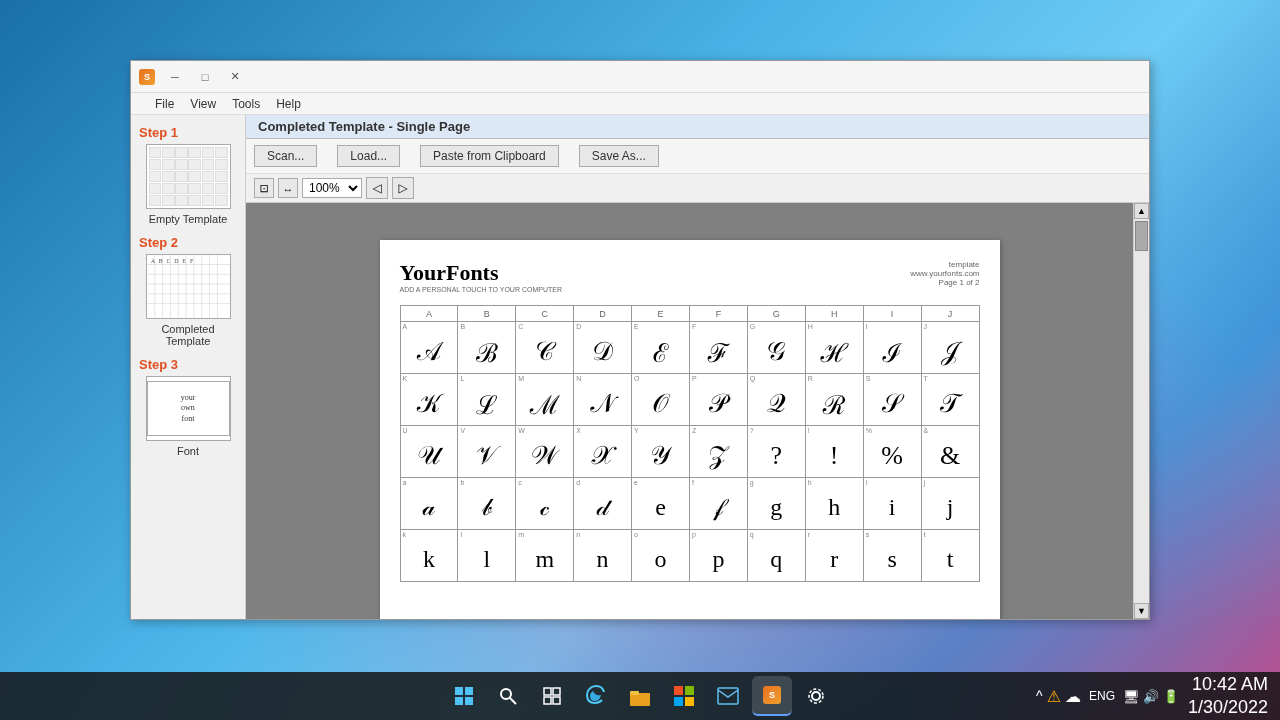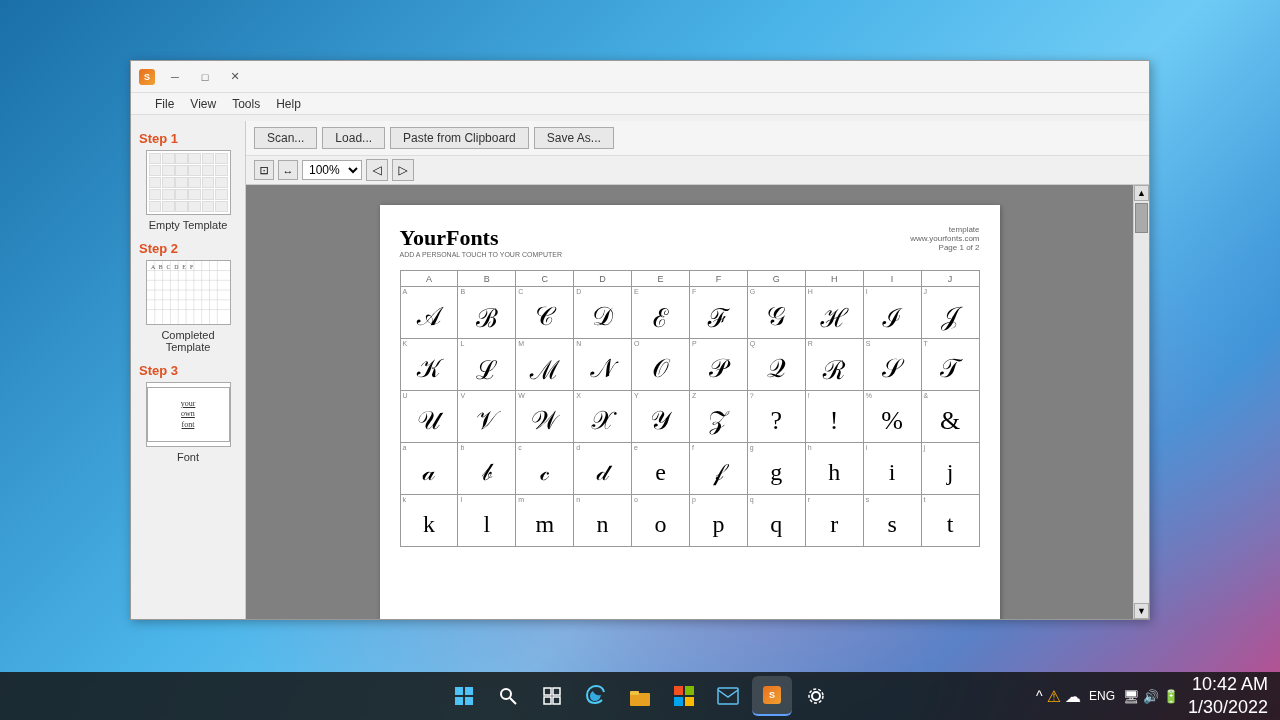--- a/index.html
+++ b/index.html
@@ -107,7 +107,6 @@
       display: flex;
       flex: 1;
       overflow: hidden;
-      margin-top: 6px;
     }
 
     

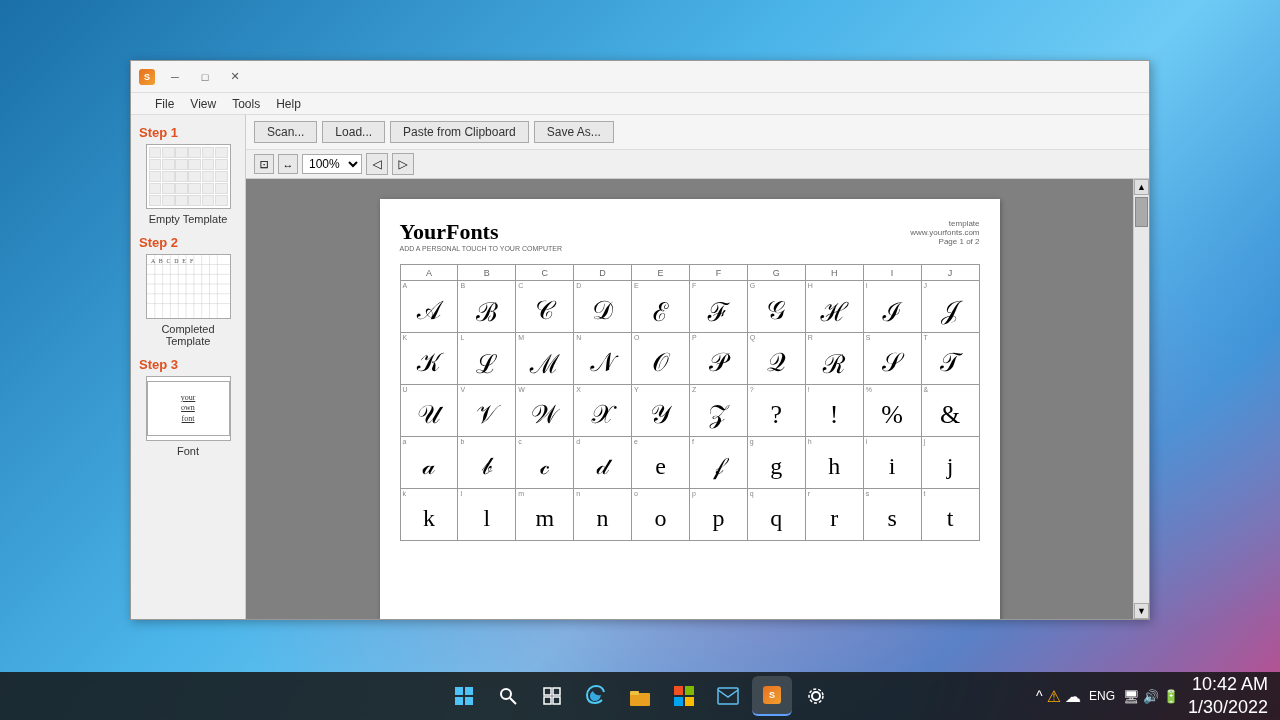--- a/index.html
+++ b/index.html
@@ -633,6 +633,9 @@
 
       <div class="right-panel">
 
+        <div class="panel-header">
+          <span>Completed Template - Single Page</span>
+        </div>
 
         <div class="toolbar">
           <button class="toolbar-btn">Scan...</button>

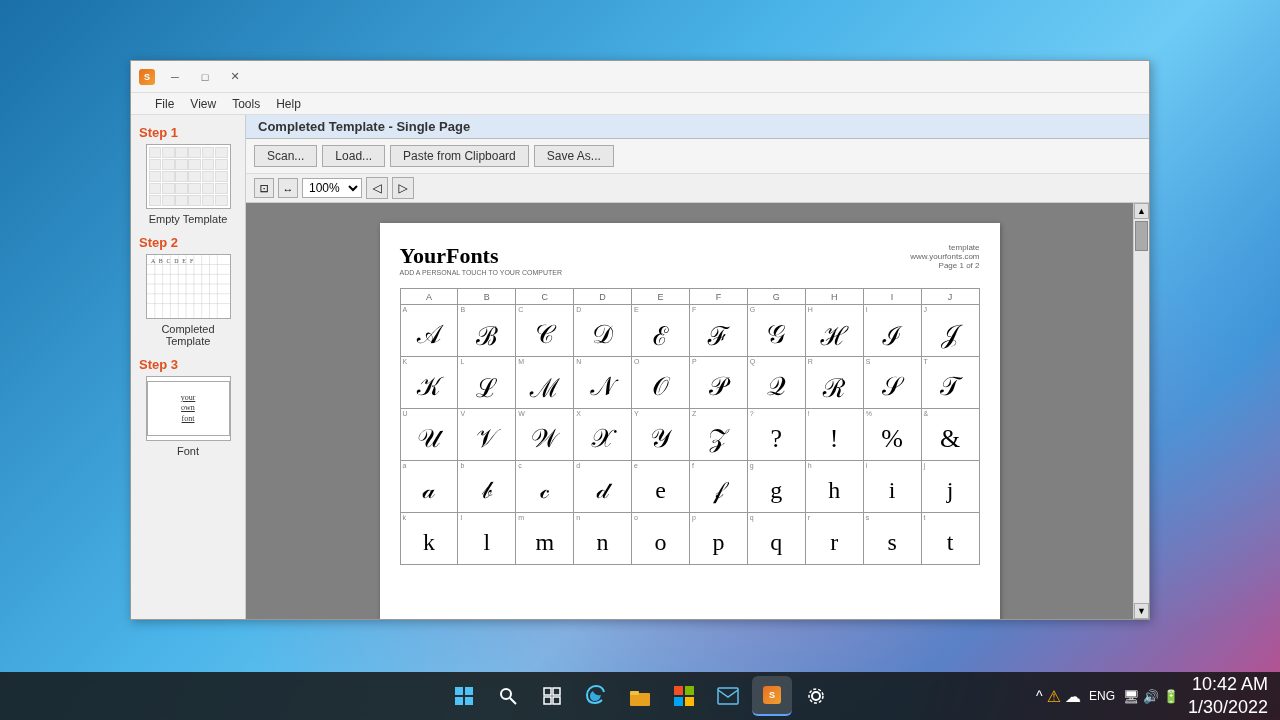--- a/index.html
+++ b/index.html
@@ -221,7 +221,7 @@
       padding: 6px 8px;
       background: #f5f5f5;
       border-bottom: 1px solid #ddd;
-      gap: 5px;
+      gap: 20px;
       flex-shrink: 0;
     }
 

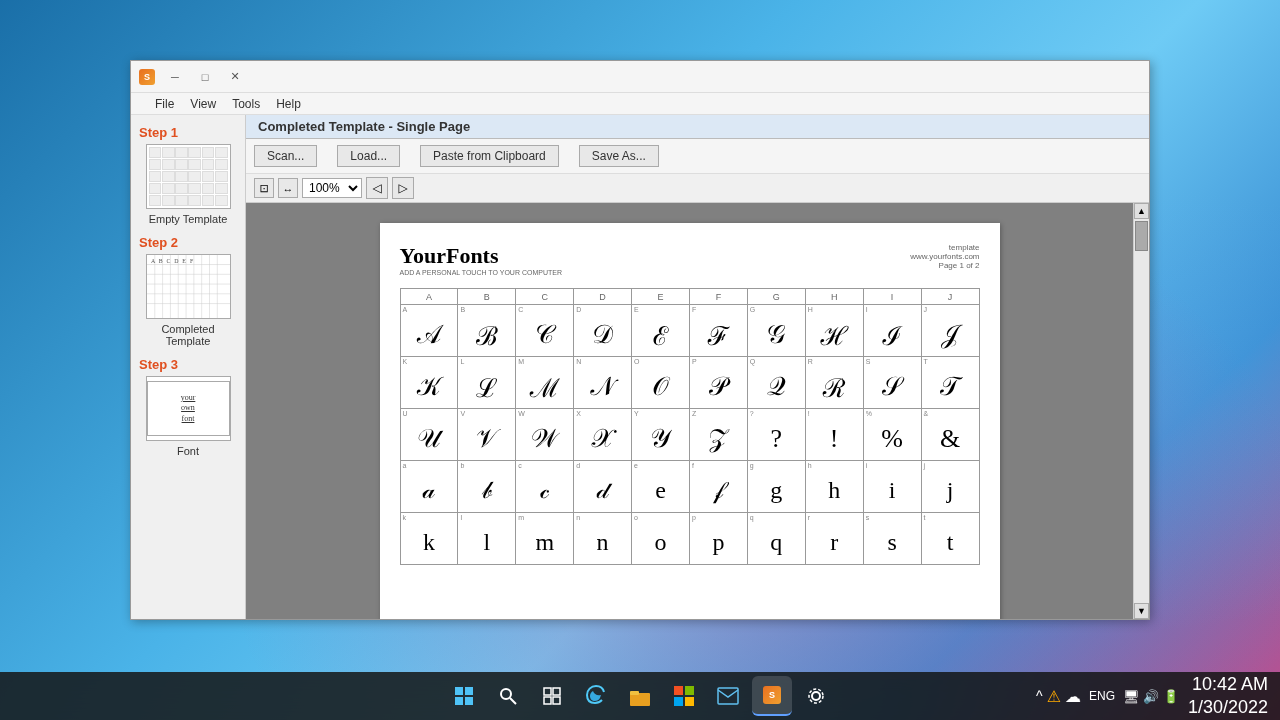--- a/index.html
+++ b/index.html
@@ -297,7 +297,7 @@
       position: relative;
       display: flex;
       justify-content: center;
-      padding: 20px;
+      padding: 37px;
     }
 
     .doc-page {

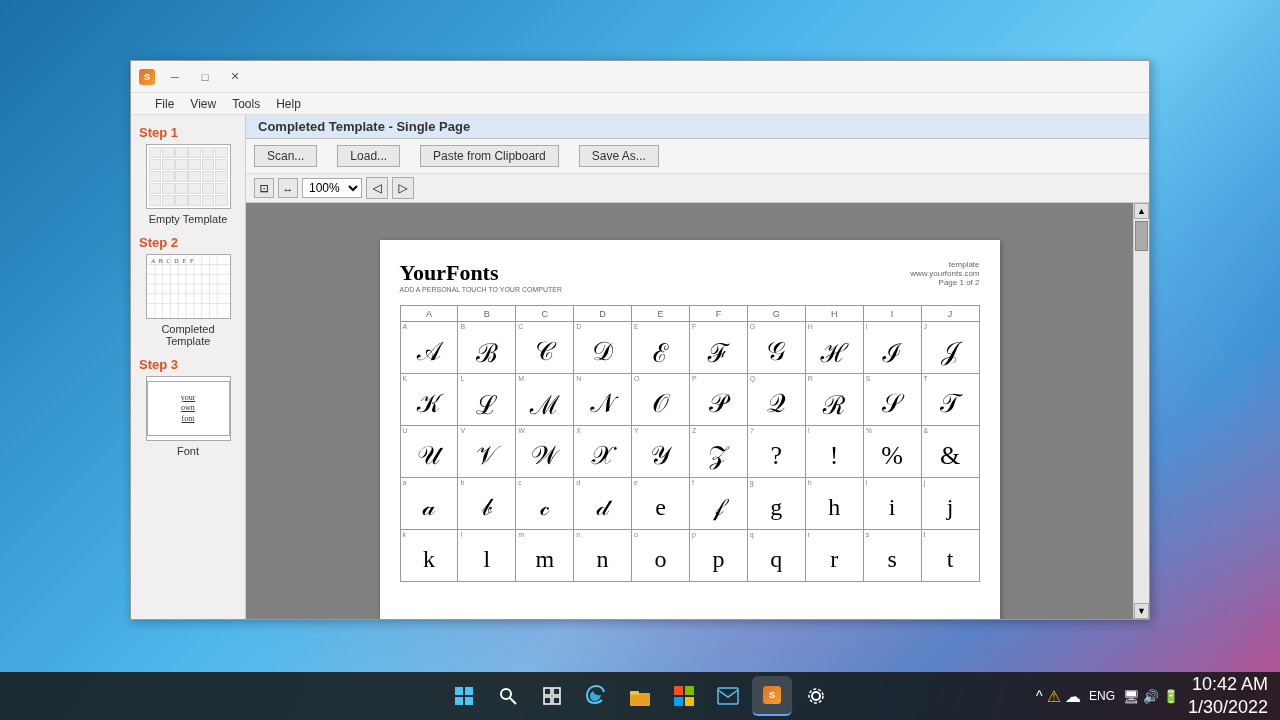--- a/index.html
+++ b/index.html
@@ -192,7 +192,6 @@
       display: flex;
       align-items: center;
       justify-content: center;
-      text-decoration: underline;
     }
 
     

